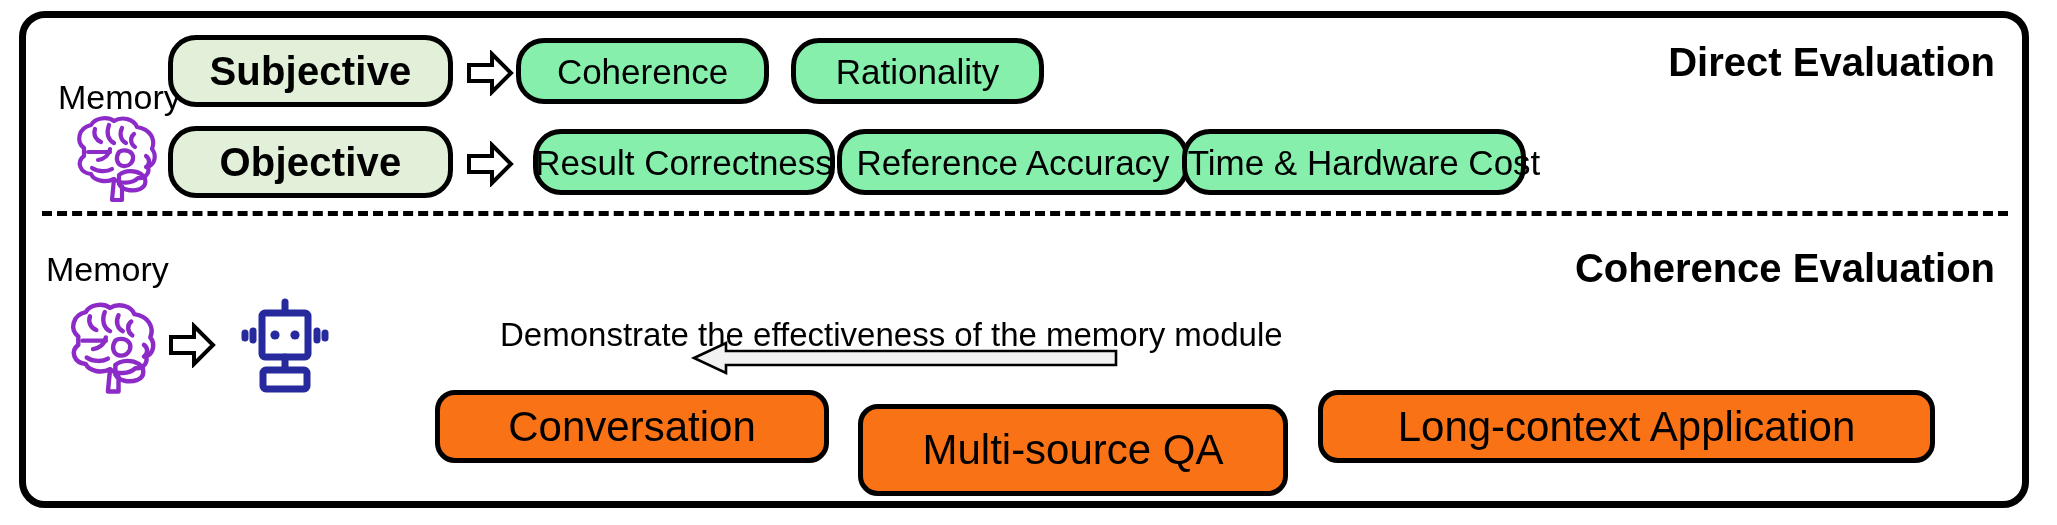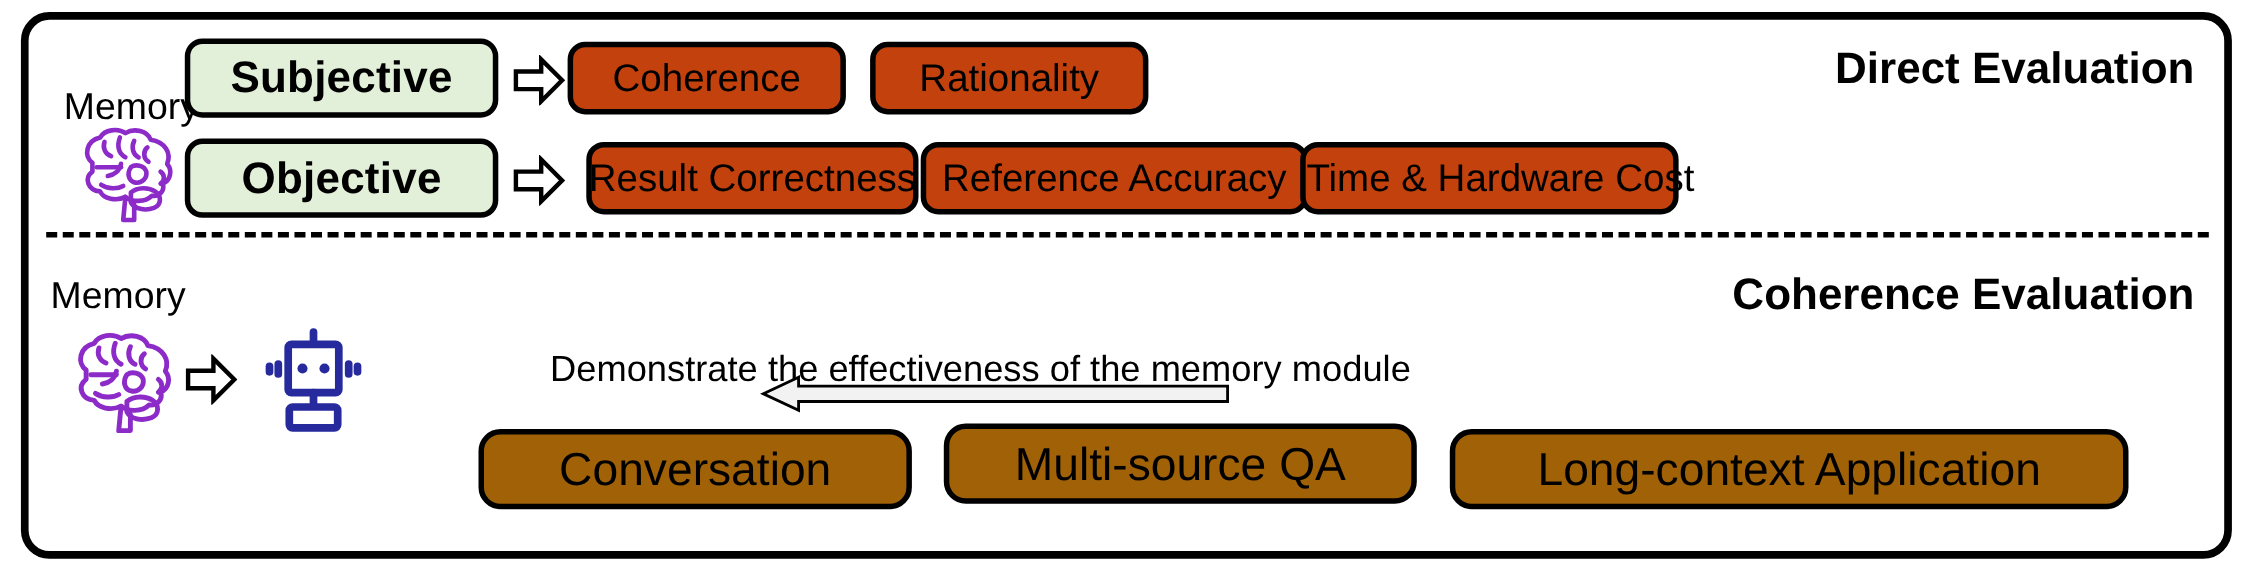--- a/index.html
+++ b/index.html
@@ -49,7 +49,7 @@
     position: absolute;
     box-sizing: border-box;
     border: 5px solid #000000;
-    border-radius: 16px;
+    border-radius: 28px;
     display: flex;
     align-items: center;
     justify-content: center;

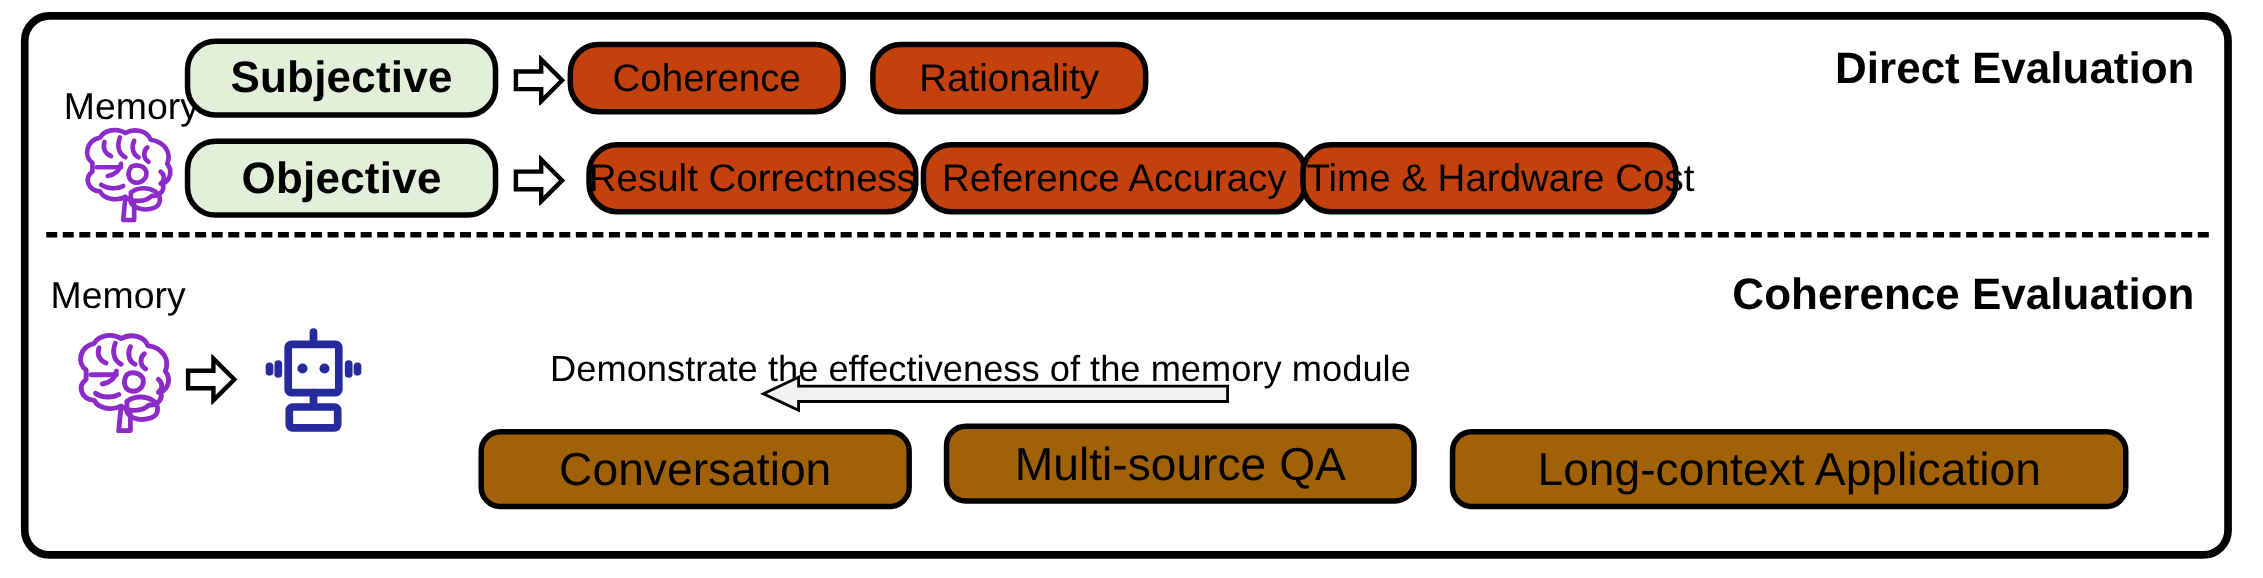--- a/index.html
+++ b/index.html
@@ -64,7 +64,7 @@
     letter-spacing: .2px;
   }
   .pill.blue {
-    background: #c2410c;
+    background: #86efac;
     font-size: 35px;
   }
   .pill.yellow {

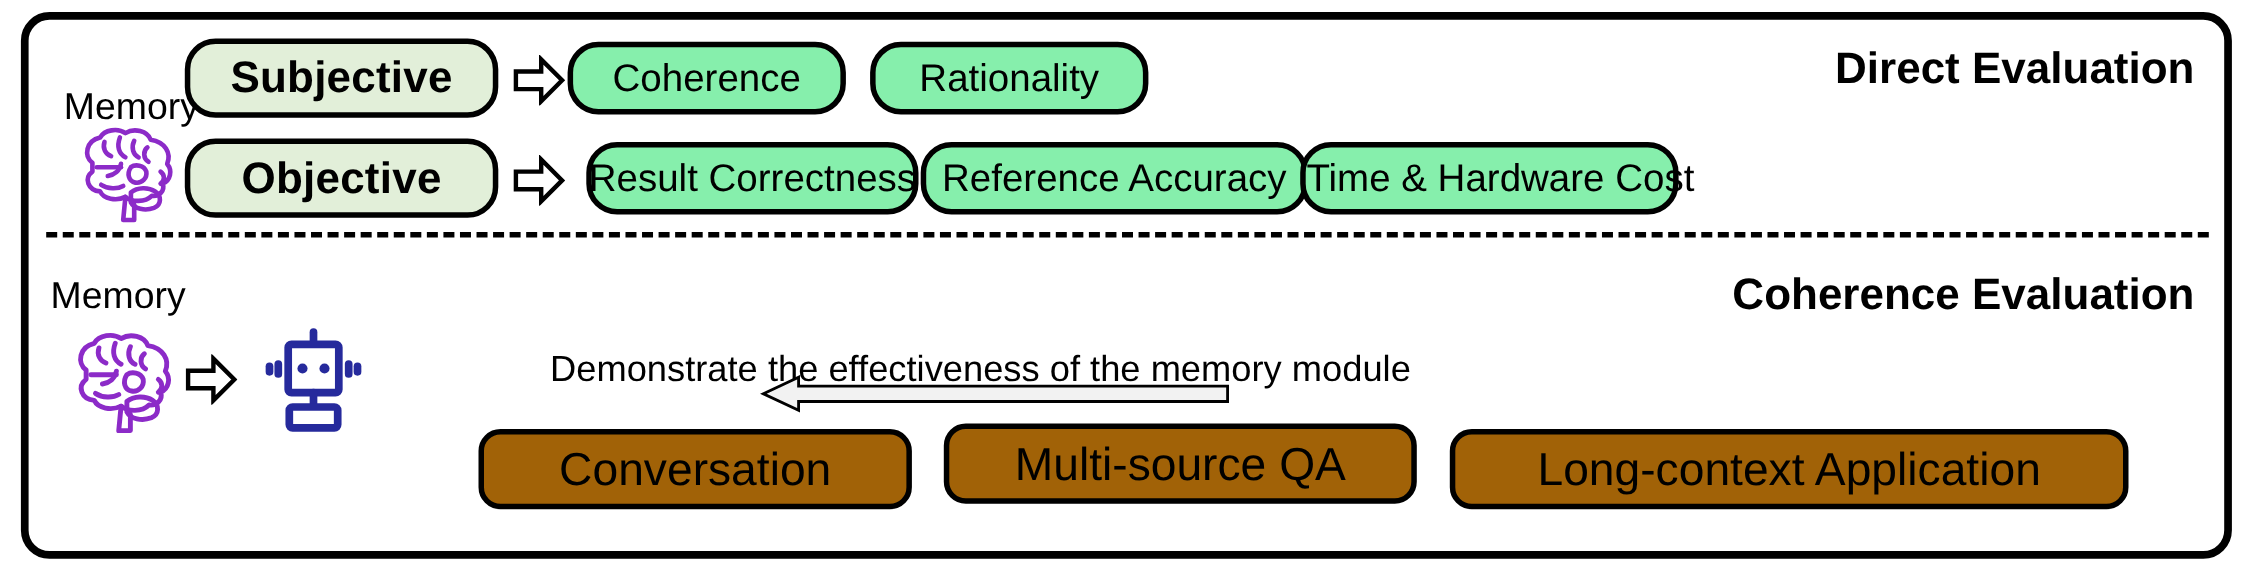--- a/index.html
+++ b/index.html
@@ -68,7 +68,7 @@
     font-size: 35px;
   }
   .pill.yellow {
-    background: #a16207;
+    background: #f97316;
     font-size: 42px;
     border-radius: 20px;
   }

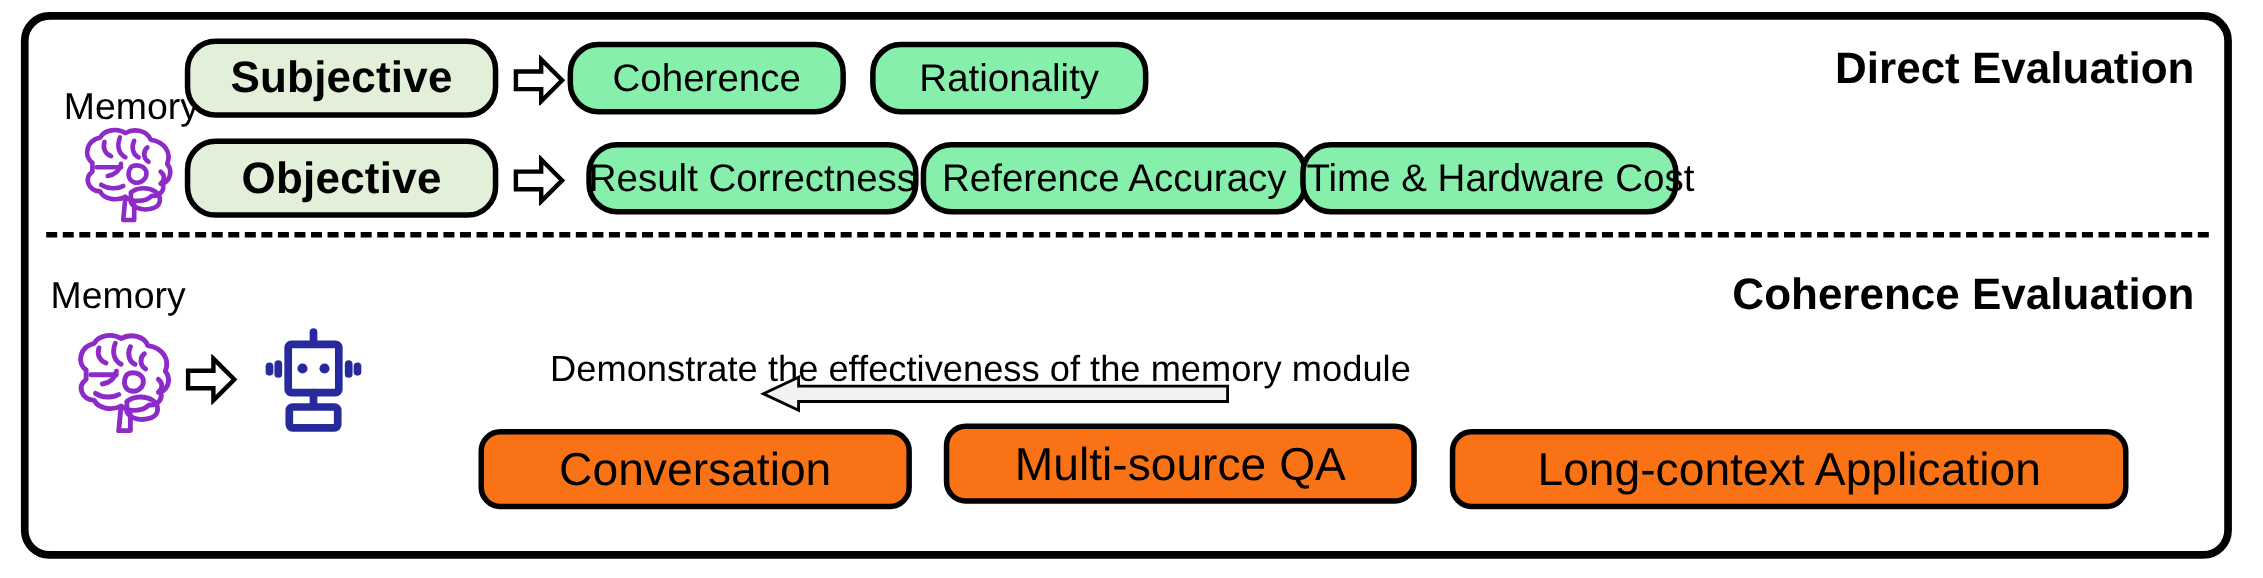--- a/index.html
+++ b/index.html
@@ -233,7 +233,7 @@
 
   <div class="pill yellow" style="left:435px; top:390px; width:394px; height:73px;">Conversation</div>
 
-  <div class="pill yellow" style="left:858px; top:385px; width:430px; height:73px;">Multi-source QA</div>
+  <div class="pill yellow" style="left:858px; top:404px; width:430px; height:92px;">Multi-source QA</div>
 
   <div class="pill yellow" style="left:1318px; top:390px; width:617px; height:73px;">Long-context Application</div>
 

